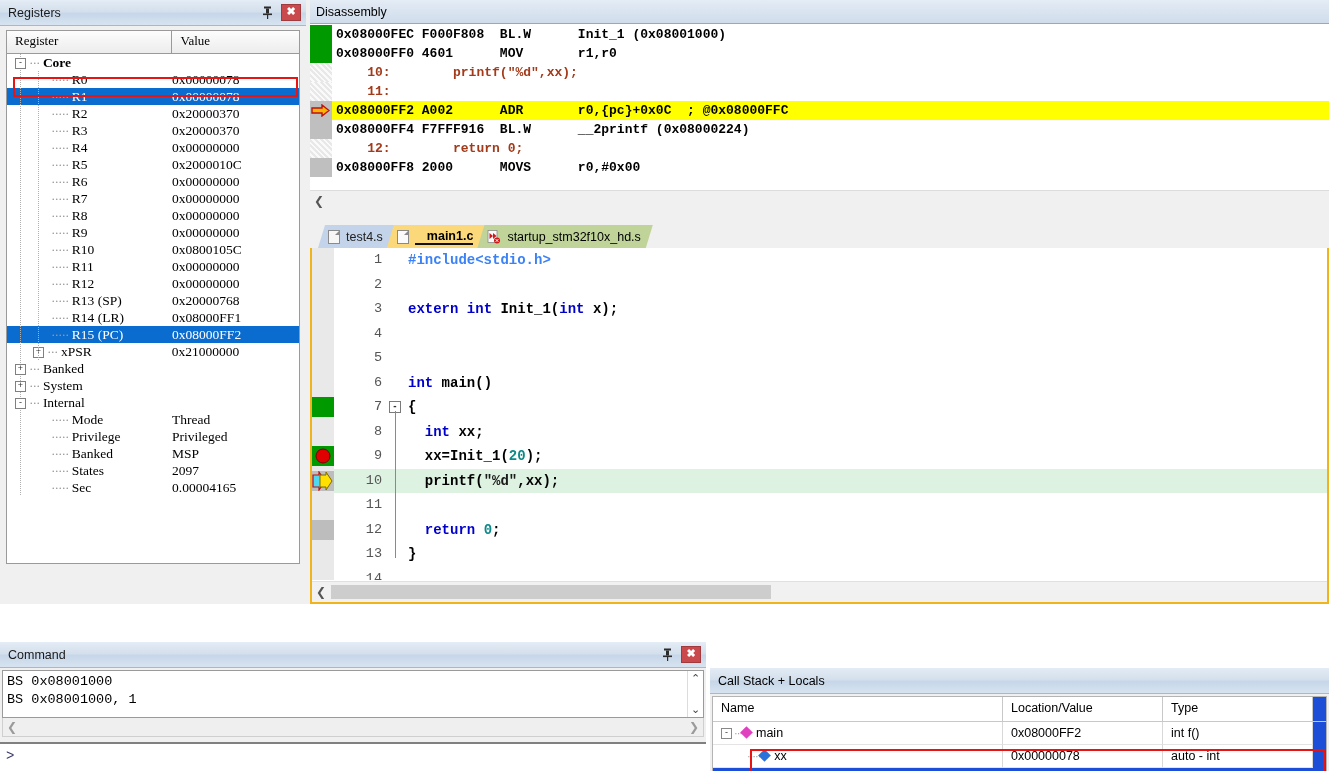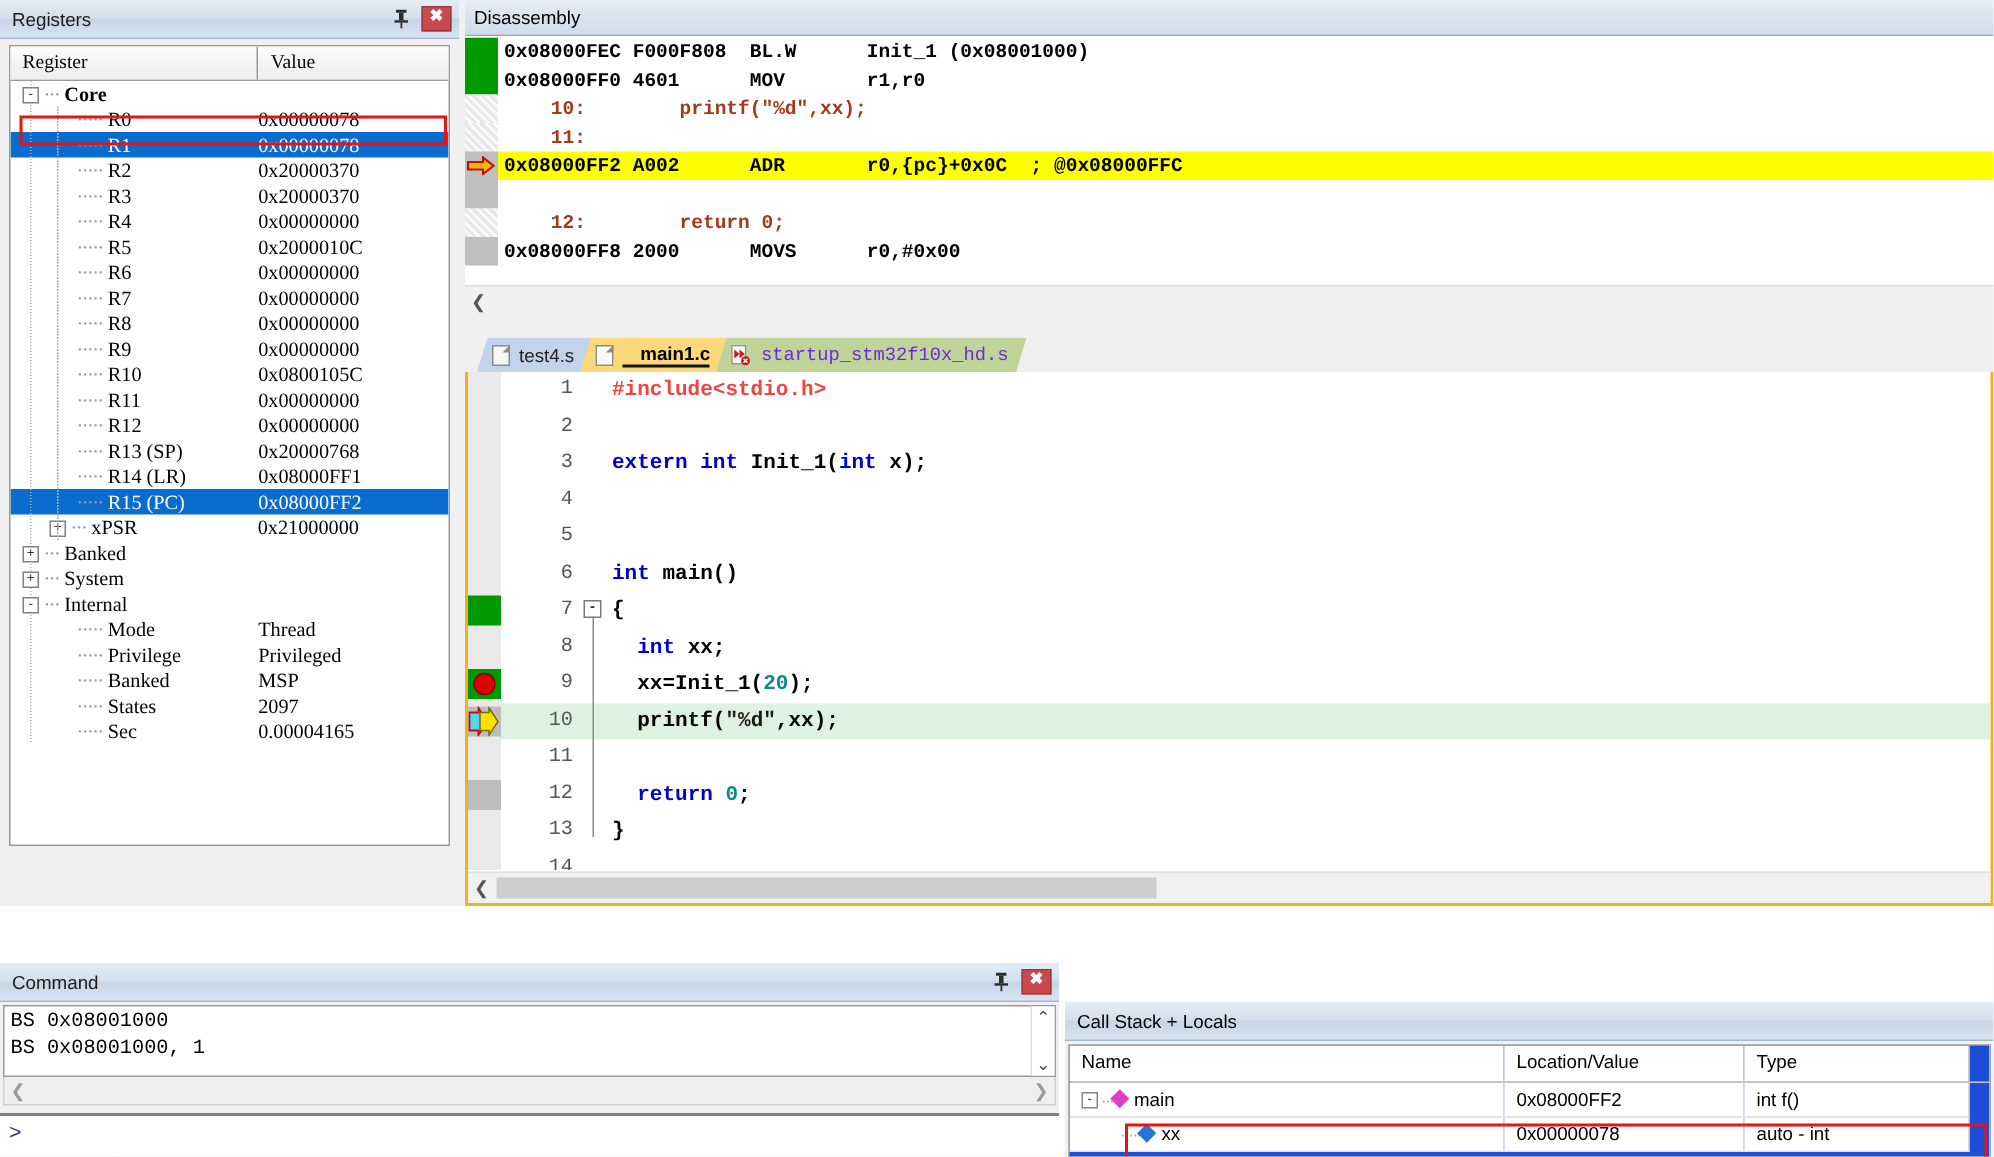--- a/index.html
+++ b/index.html
@@ -446,7 +446,7 @@
           <div class="dline cur"><div class="dgutter g-gray"></div><div class="pcarrow"><svg width="19" height="13" viewBox="0 0 19 13">
                 <path d="M1 4 H11 V1 L18 6.5 L11 12 V9 H1 Z" fill="#f5b800" stroke="#c01010" stroke-width="1.4"></path>
               </svg></div><span class="dtext">0x08000FF2 A002      ADR       r0,{pc}+0x0C  ; @0x08000FFC</span></div>
-          <div class="dline"><div class="dgutter g-gray"></div></div>
+          <div class="dline"><div class="dgutter g-gray"></div><span class="dtext">0x08000FF4 F7FFF916  BL.W      __2printf (0x08000224)</span></div>
           <div class="dline src"><div class="dgutter g-hatch"></div><span class="dtext">    12:        return 0;</span></div>
           <div class="dline"><div class="dgutter g-gray"></div><span class="dtext">0x08000FF8 2000      MOVS      r0,#0x00</span></div>
         </div>

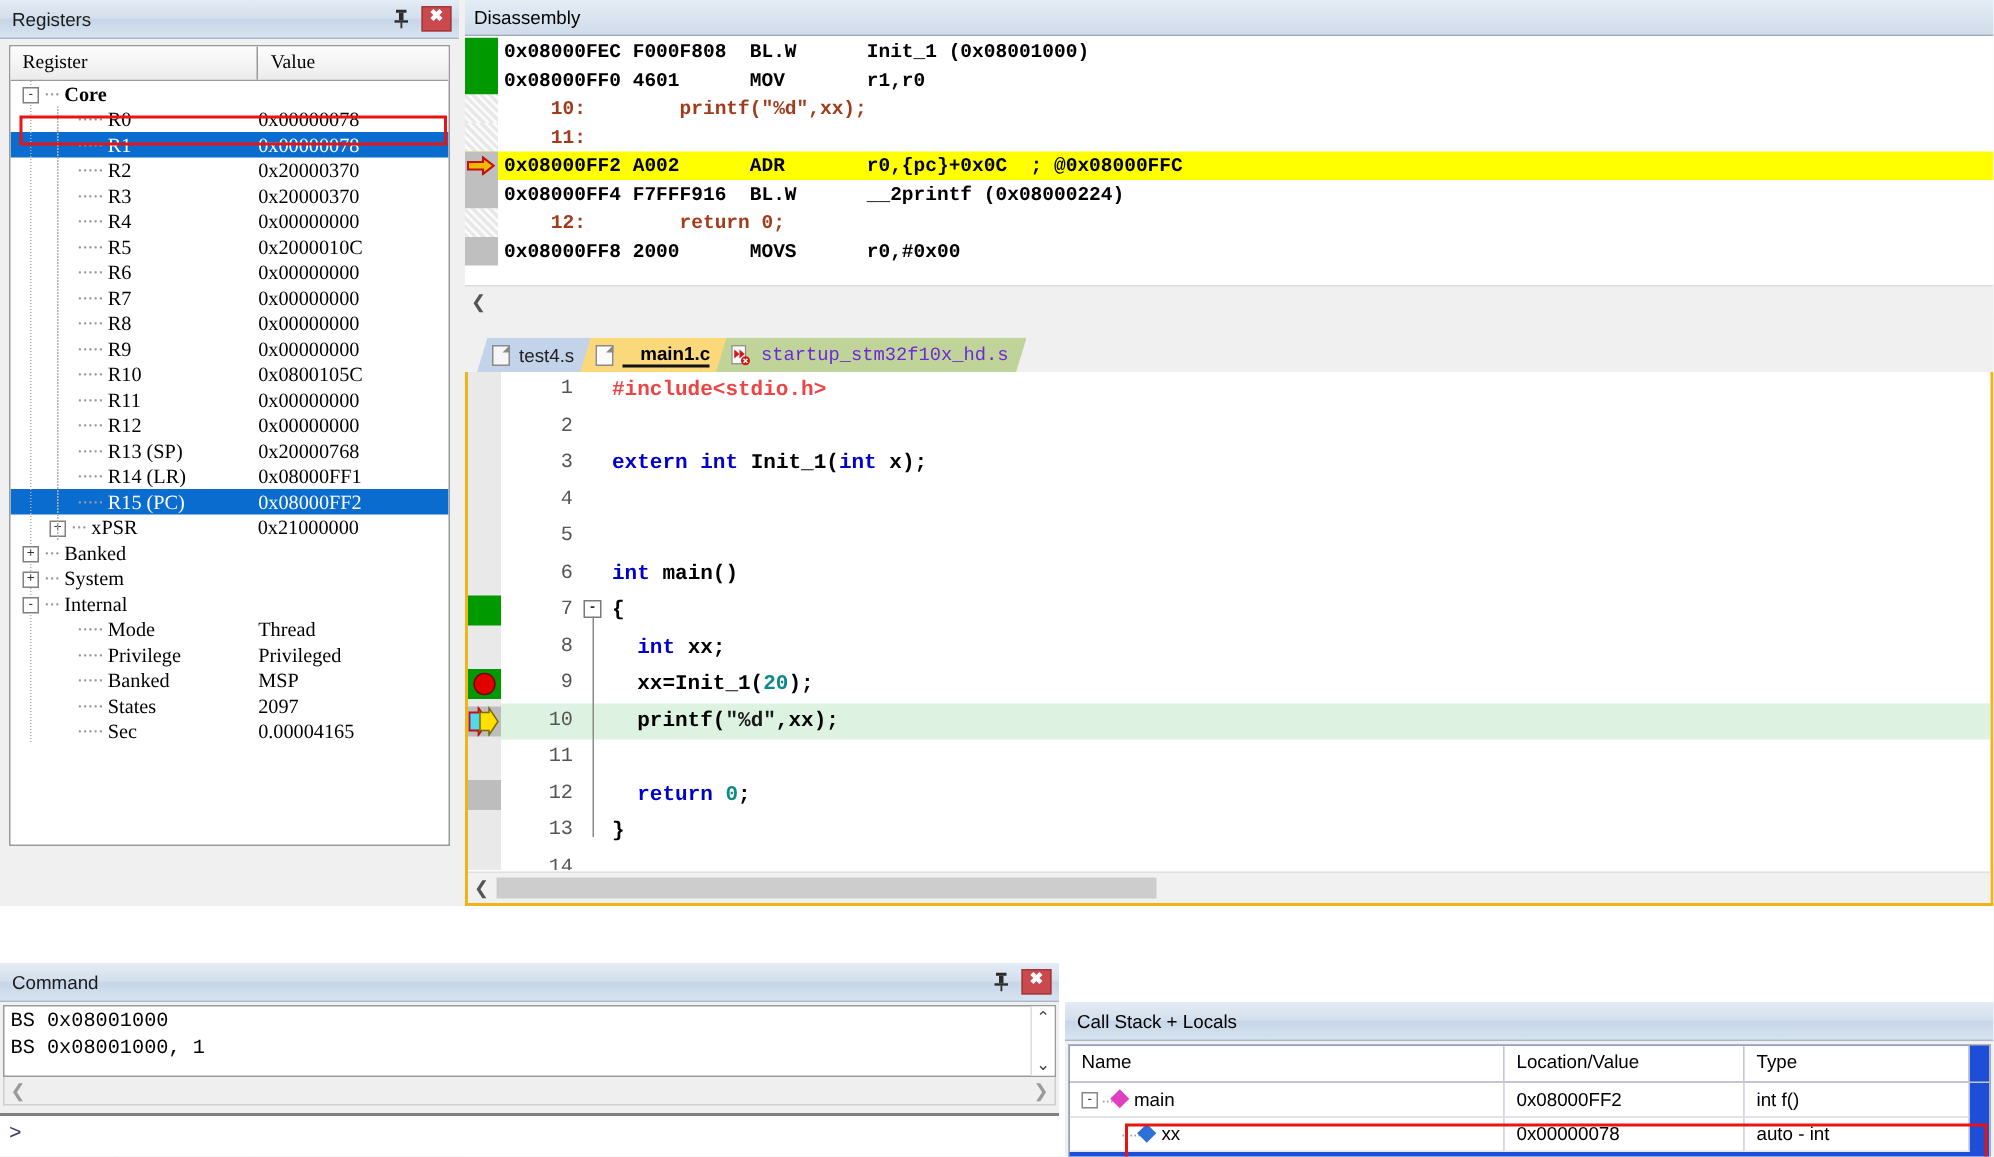--- a/index.html
+++ b/index.html
@@ -164,7 +164,7 @@
   }
   .etab.t-blue{background:#c3d3ea;color:#222;}
   .etab.t-yellow{background:#fbd87a;color:#000;margin-left:-8px;}
-  .etab.t-green{background:#c0d49a;color:#6d28d9;margin-left:-8px;font-family:Liberation Mono, monospace;}
+  .etab.t-green{background:#c0d49a;color:#000000;margin-left:-8px;}
   .etab .lbl.act{font-weight:bold;border-bottom:2px solid #111;padding-left:12px;}
   .fileico{
     width:12px;height:14px;background:#fbfbfb;border:1px solid #8a8a8a;display:inline-block;

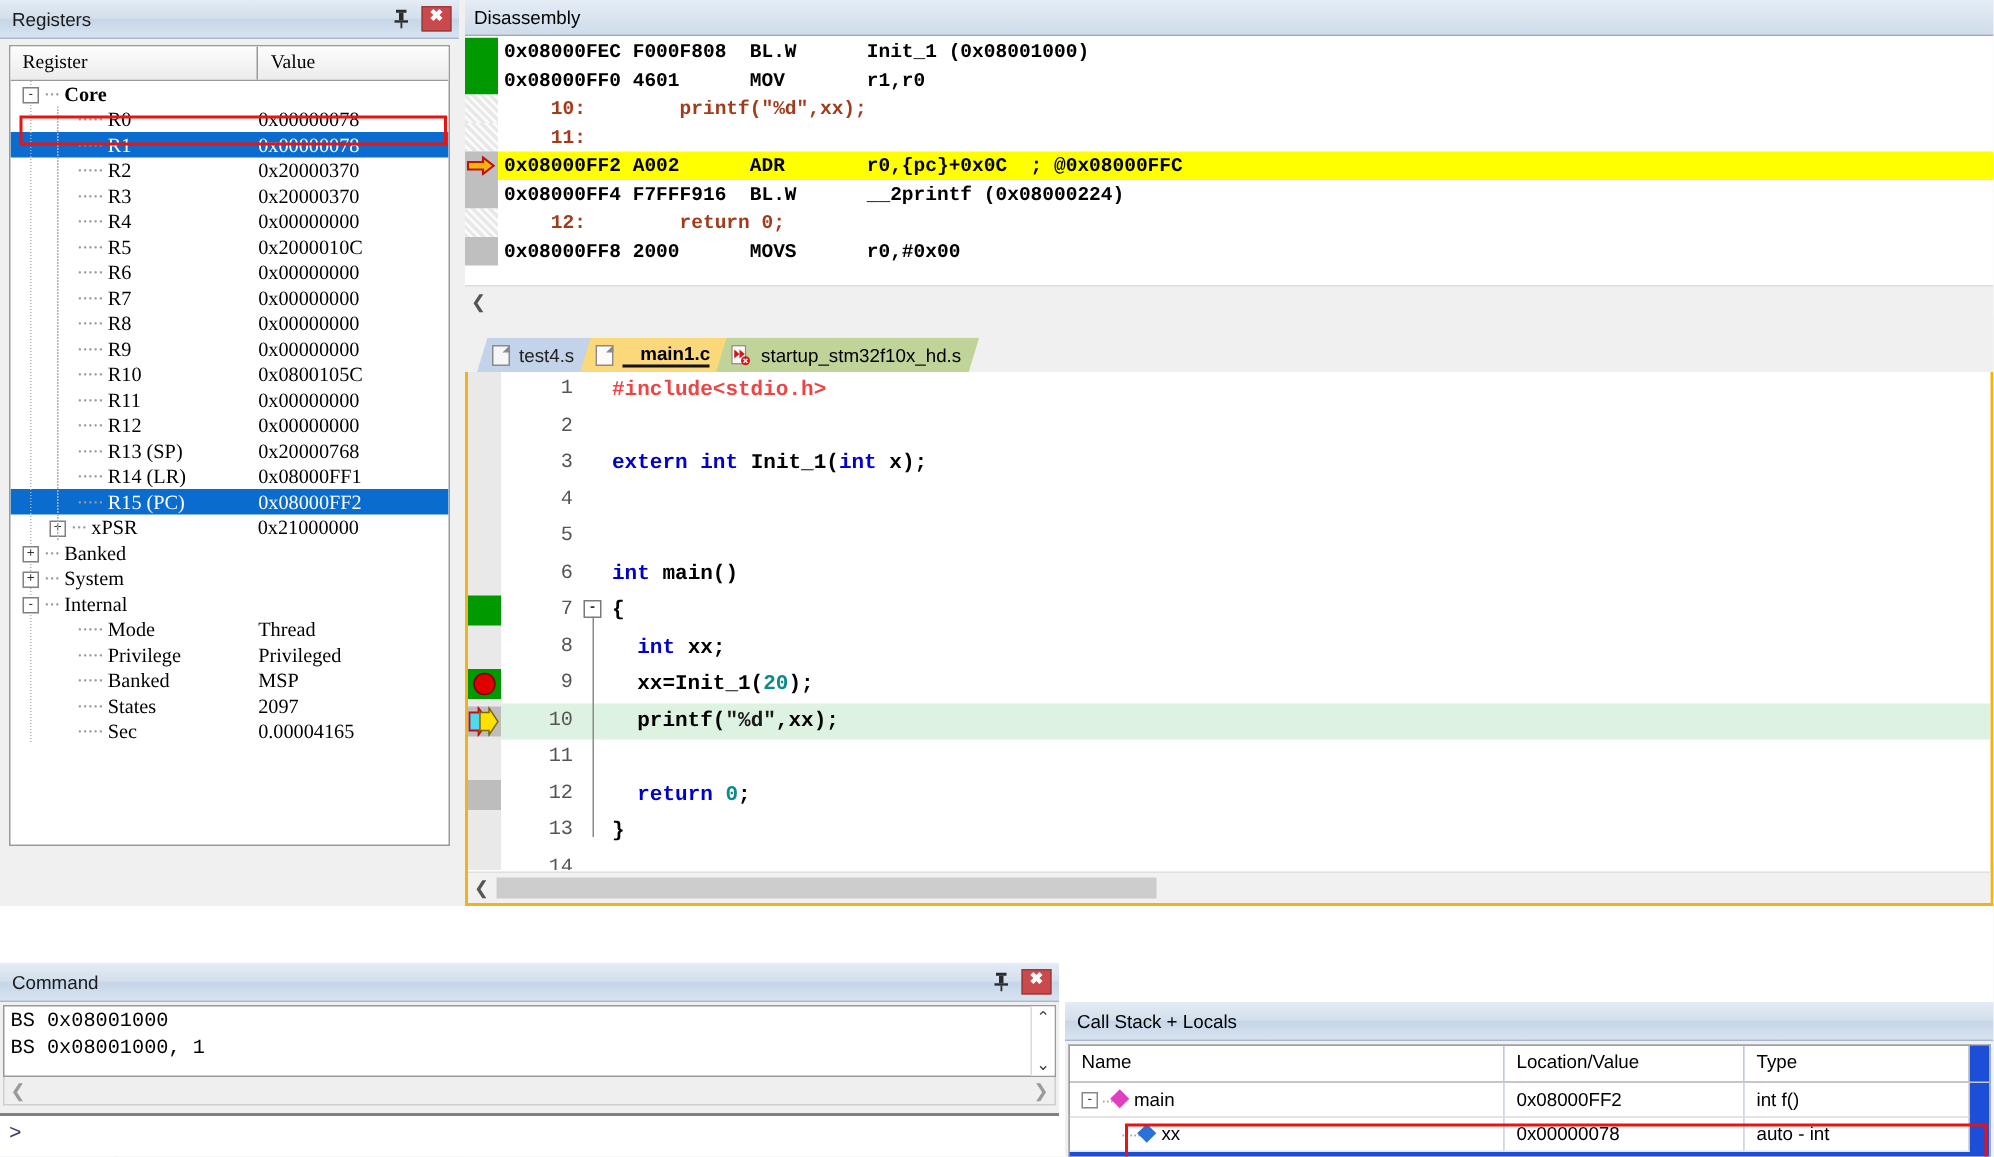--- a/index.html
+++ b/index.html
@@ -196,7 +196,7 @@
   .ecode{padding-left:74px;display:block;}
   .eline.hl{background:#ddf2e0;}
   .kw{color:#0000cc;}
-  .pp{color:#ef4444;}
+  .pp{color:#3b82f6;}
   .num{color:#0b8a8a;}
   .str{color:#1a1a1a;}
   .foldbox{

